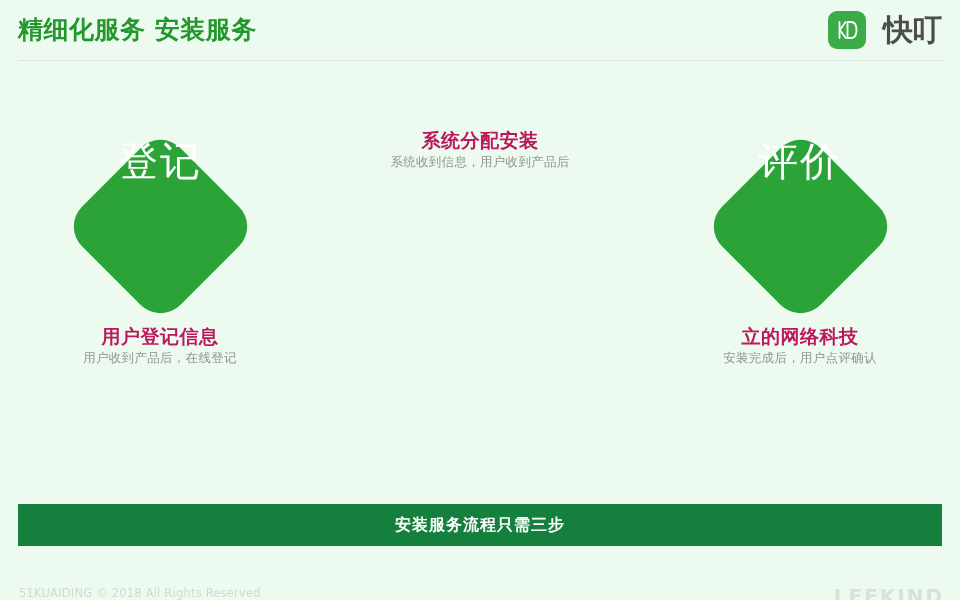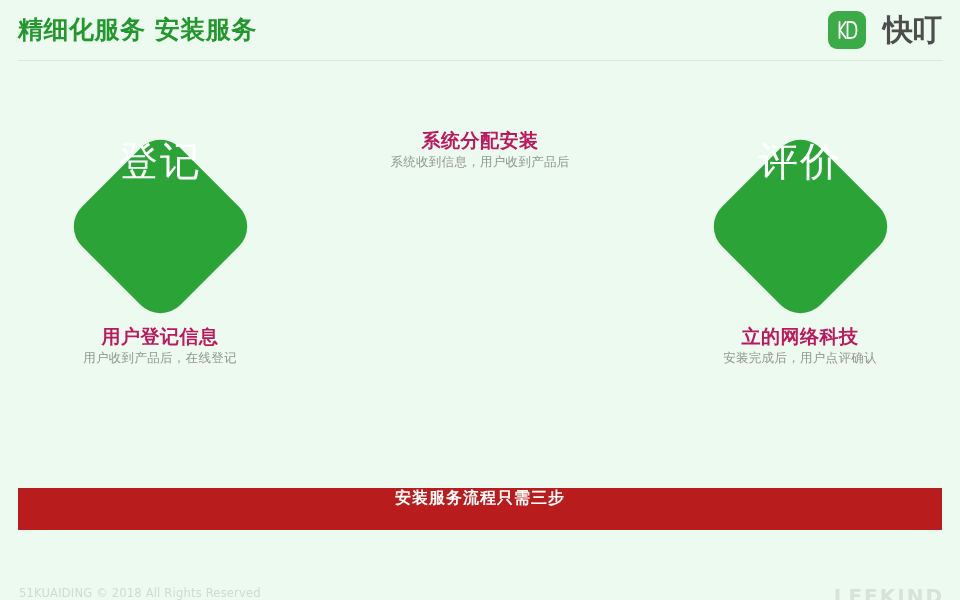--- a/index.html
+++ b/index.html
@@ -140,11 +140,12 @@
   .banner {
     position: absolute;
     left: 18px;
-    top: 488px;
+    top: 504px;
     width: 924px;
     height: 42px;
-    background: #b91c1c;
-    display: flex;
+    background: #15803d;
+    display: flex;
+    align-items: center;
     justify-content: center;
   }
   .banner-text {

